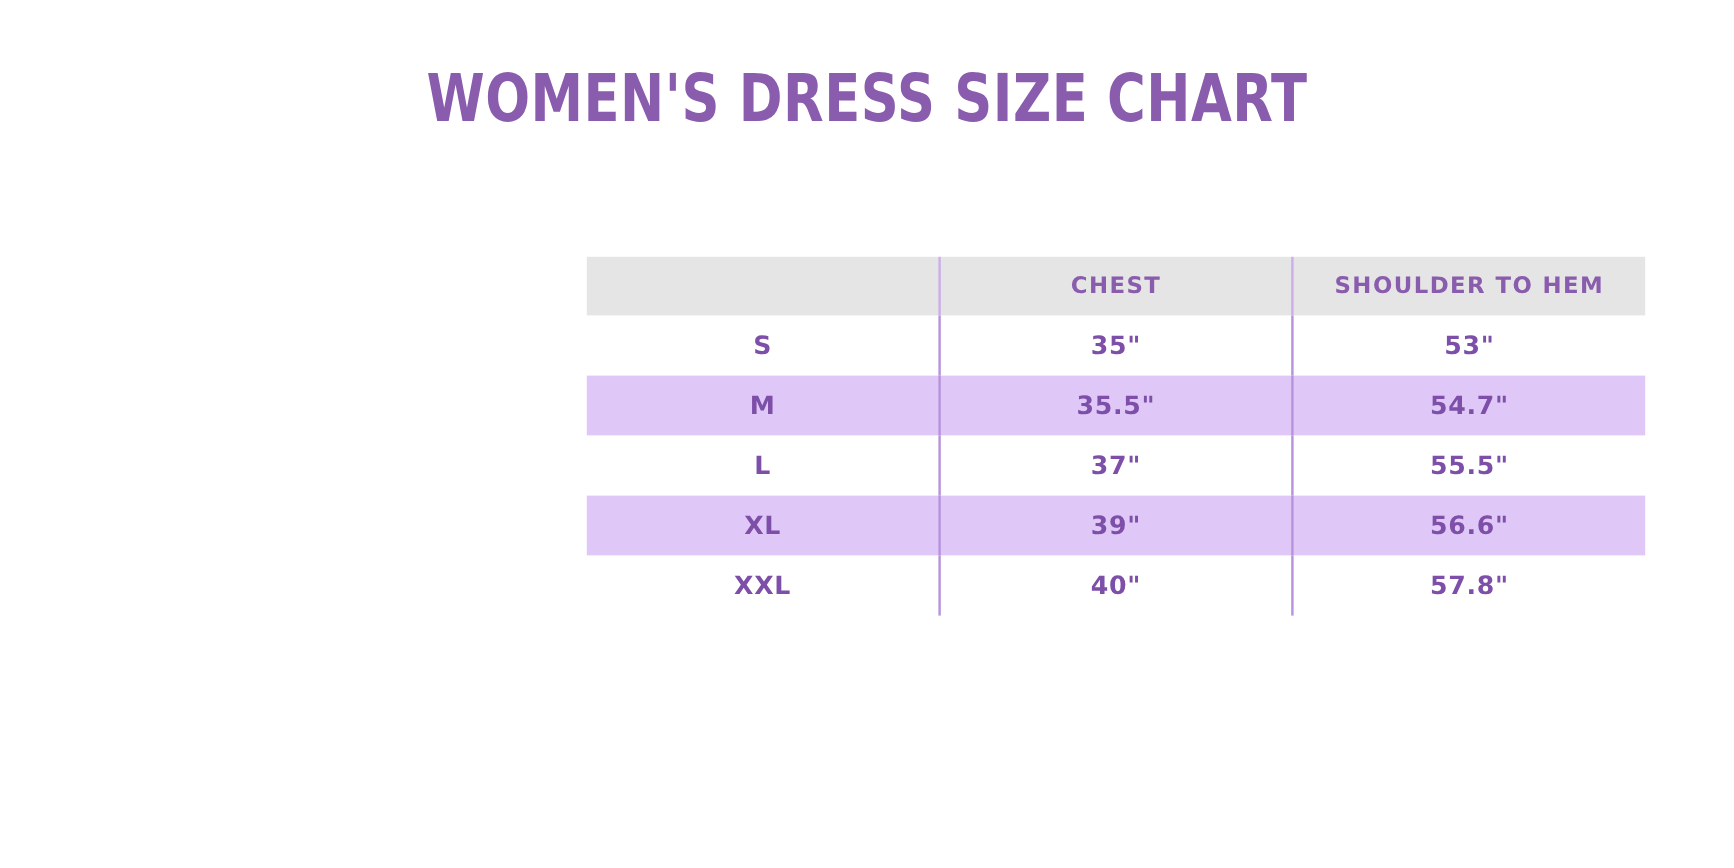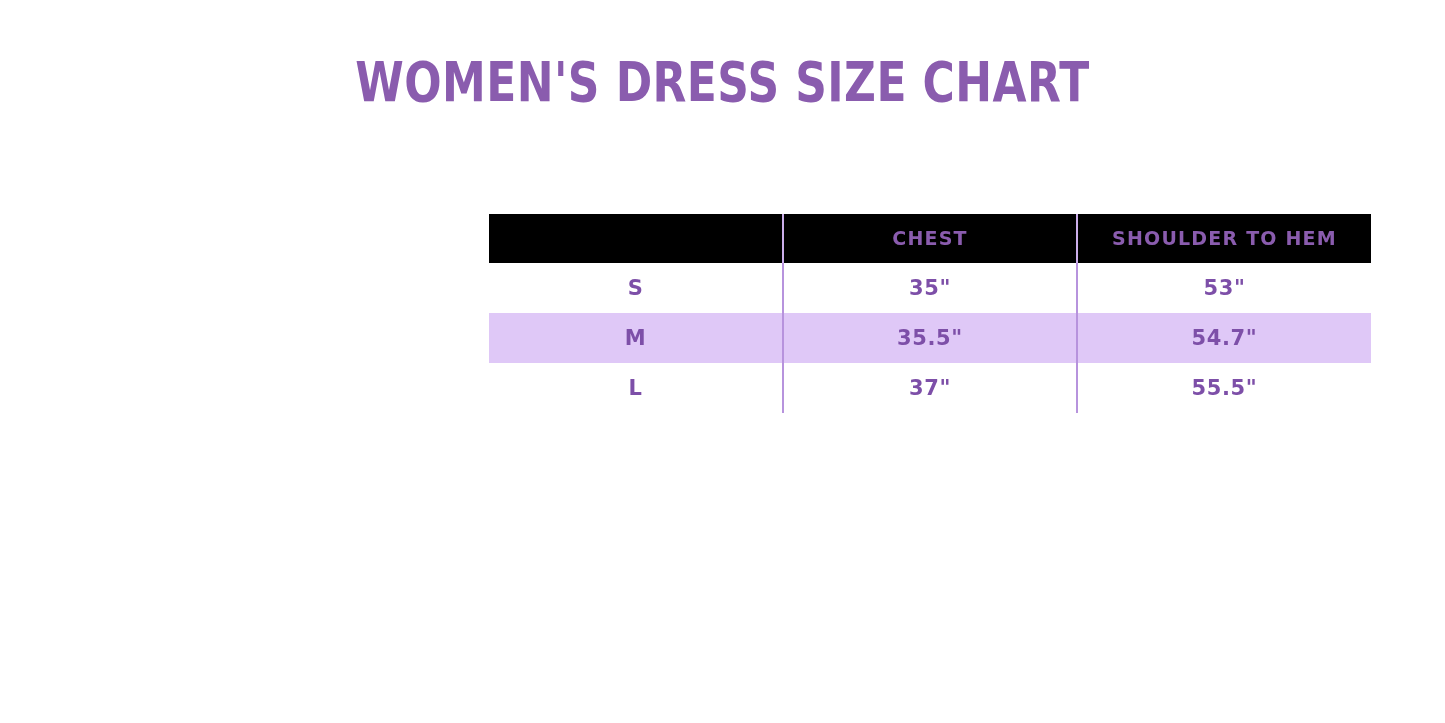--- a/index.html
+++ b/index.html
@@ -65,7 +65,7 @@
     white-space: nowrap;
   }
   table.size-table thead th {
-    background: #000000;
+    background: #e5e5e5;
     color: #8a5cae;
     letter-spacing: 1.2px;
     font-size: 19px;

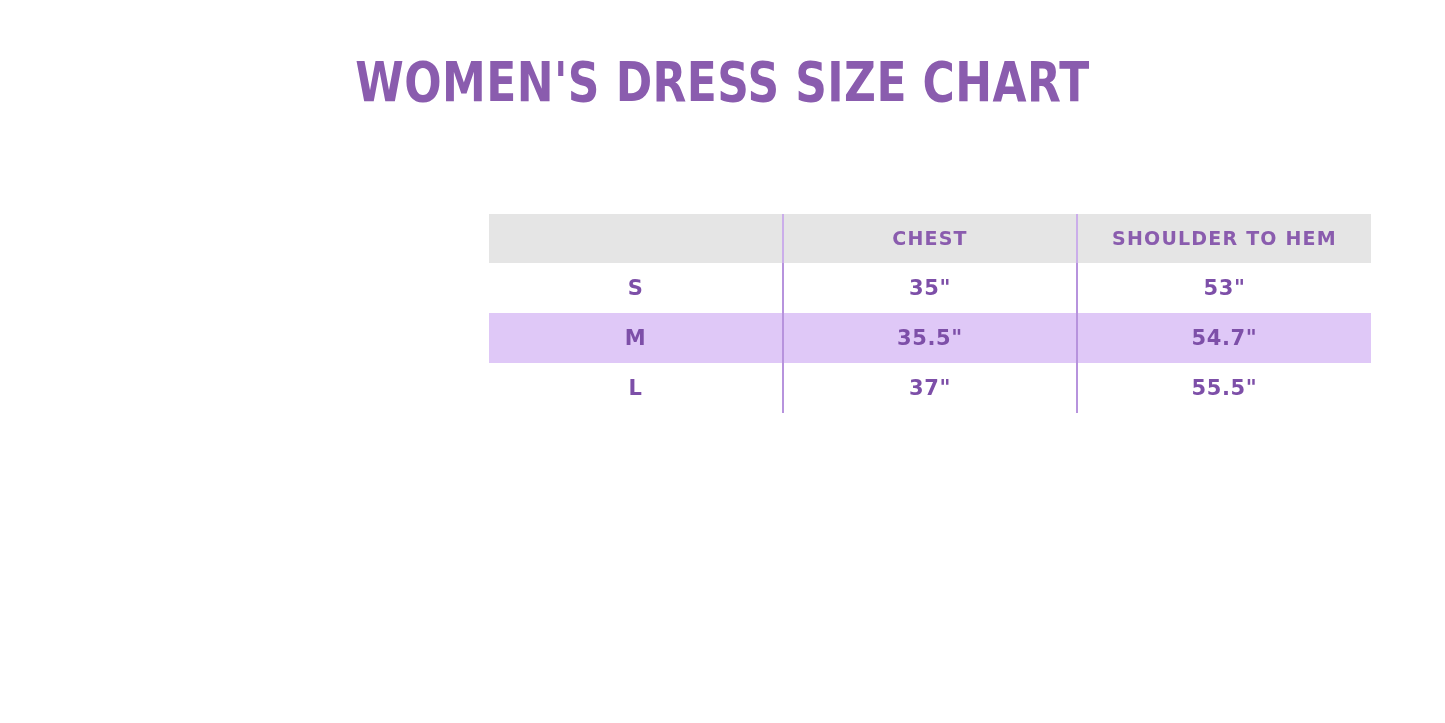--- a/index.html
+++ b/index.html
@@ -131,6 +131,11 @@
           <td class="col-1">37"</td>
           <td class="col-2">55.5"</td>
         </tr>
+        <tr class="shaded">
+          <td class="col-0">XL</td>
+          <td class="col-1">39"</td>
+          <td class="col-2">56.6"</td>
+        </tr>
       </tbody>
     </table>
   </div>

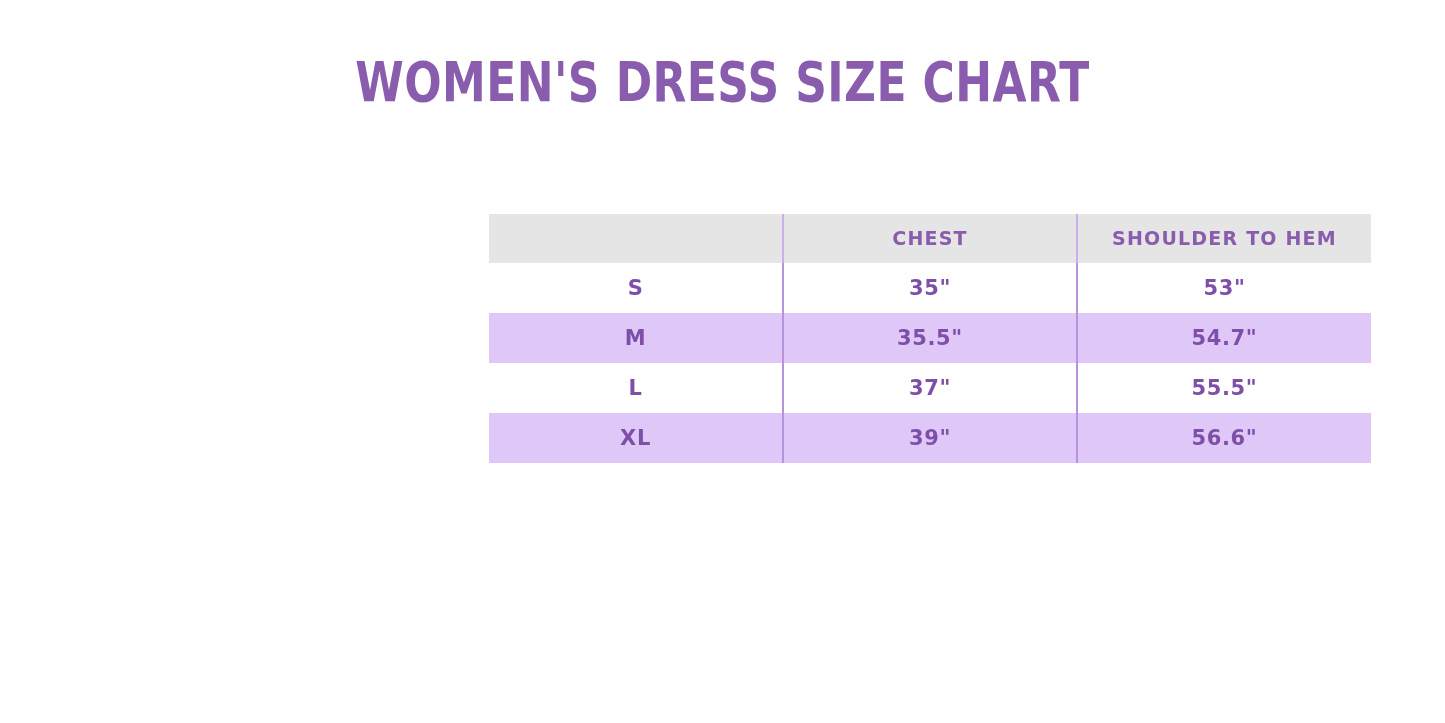--- a/index.html
+++ b/index.html
@@ -136,6 +136,11 @@
           <td class="col-1">39"</td>
           <td class="col-2">56.6"</td>
         </tr>
+        <tr class="plain">
+          <td class="col-0">XXL</td>
+          <td class="col-1">40"</td>
+          <td class="col-2">57.8"</td>
+        </tr>
       </tbody>
     </table>
   </div>

